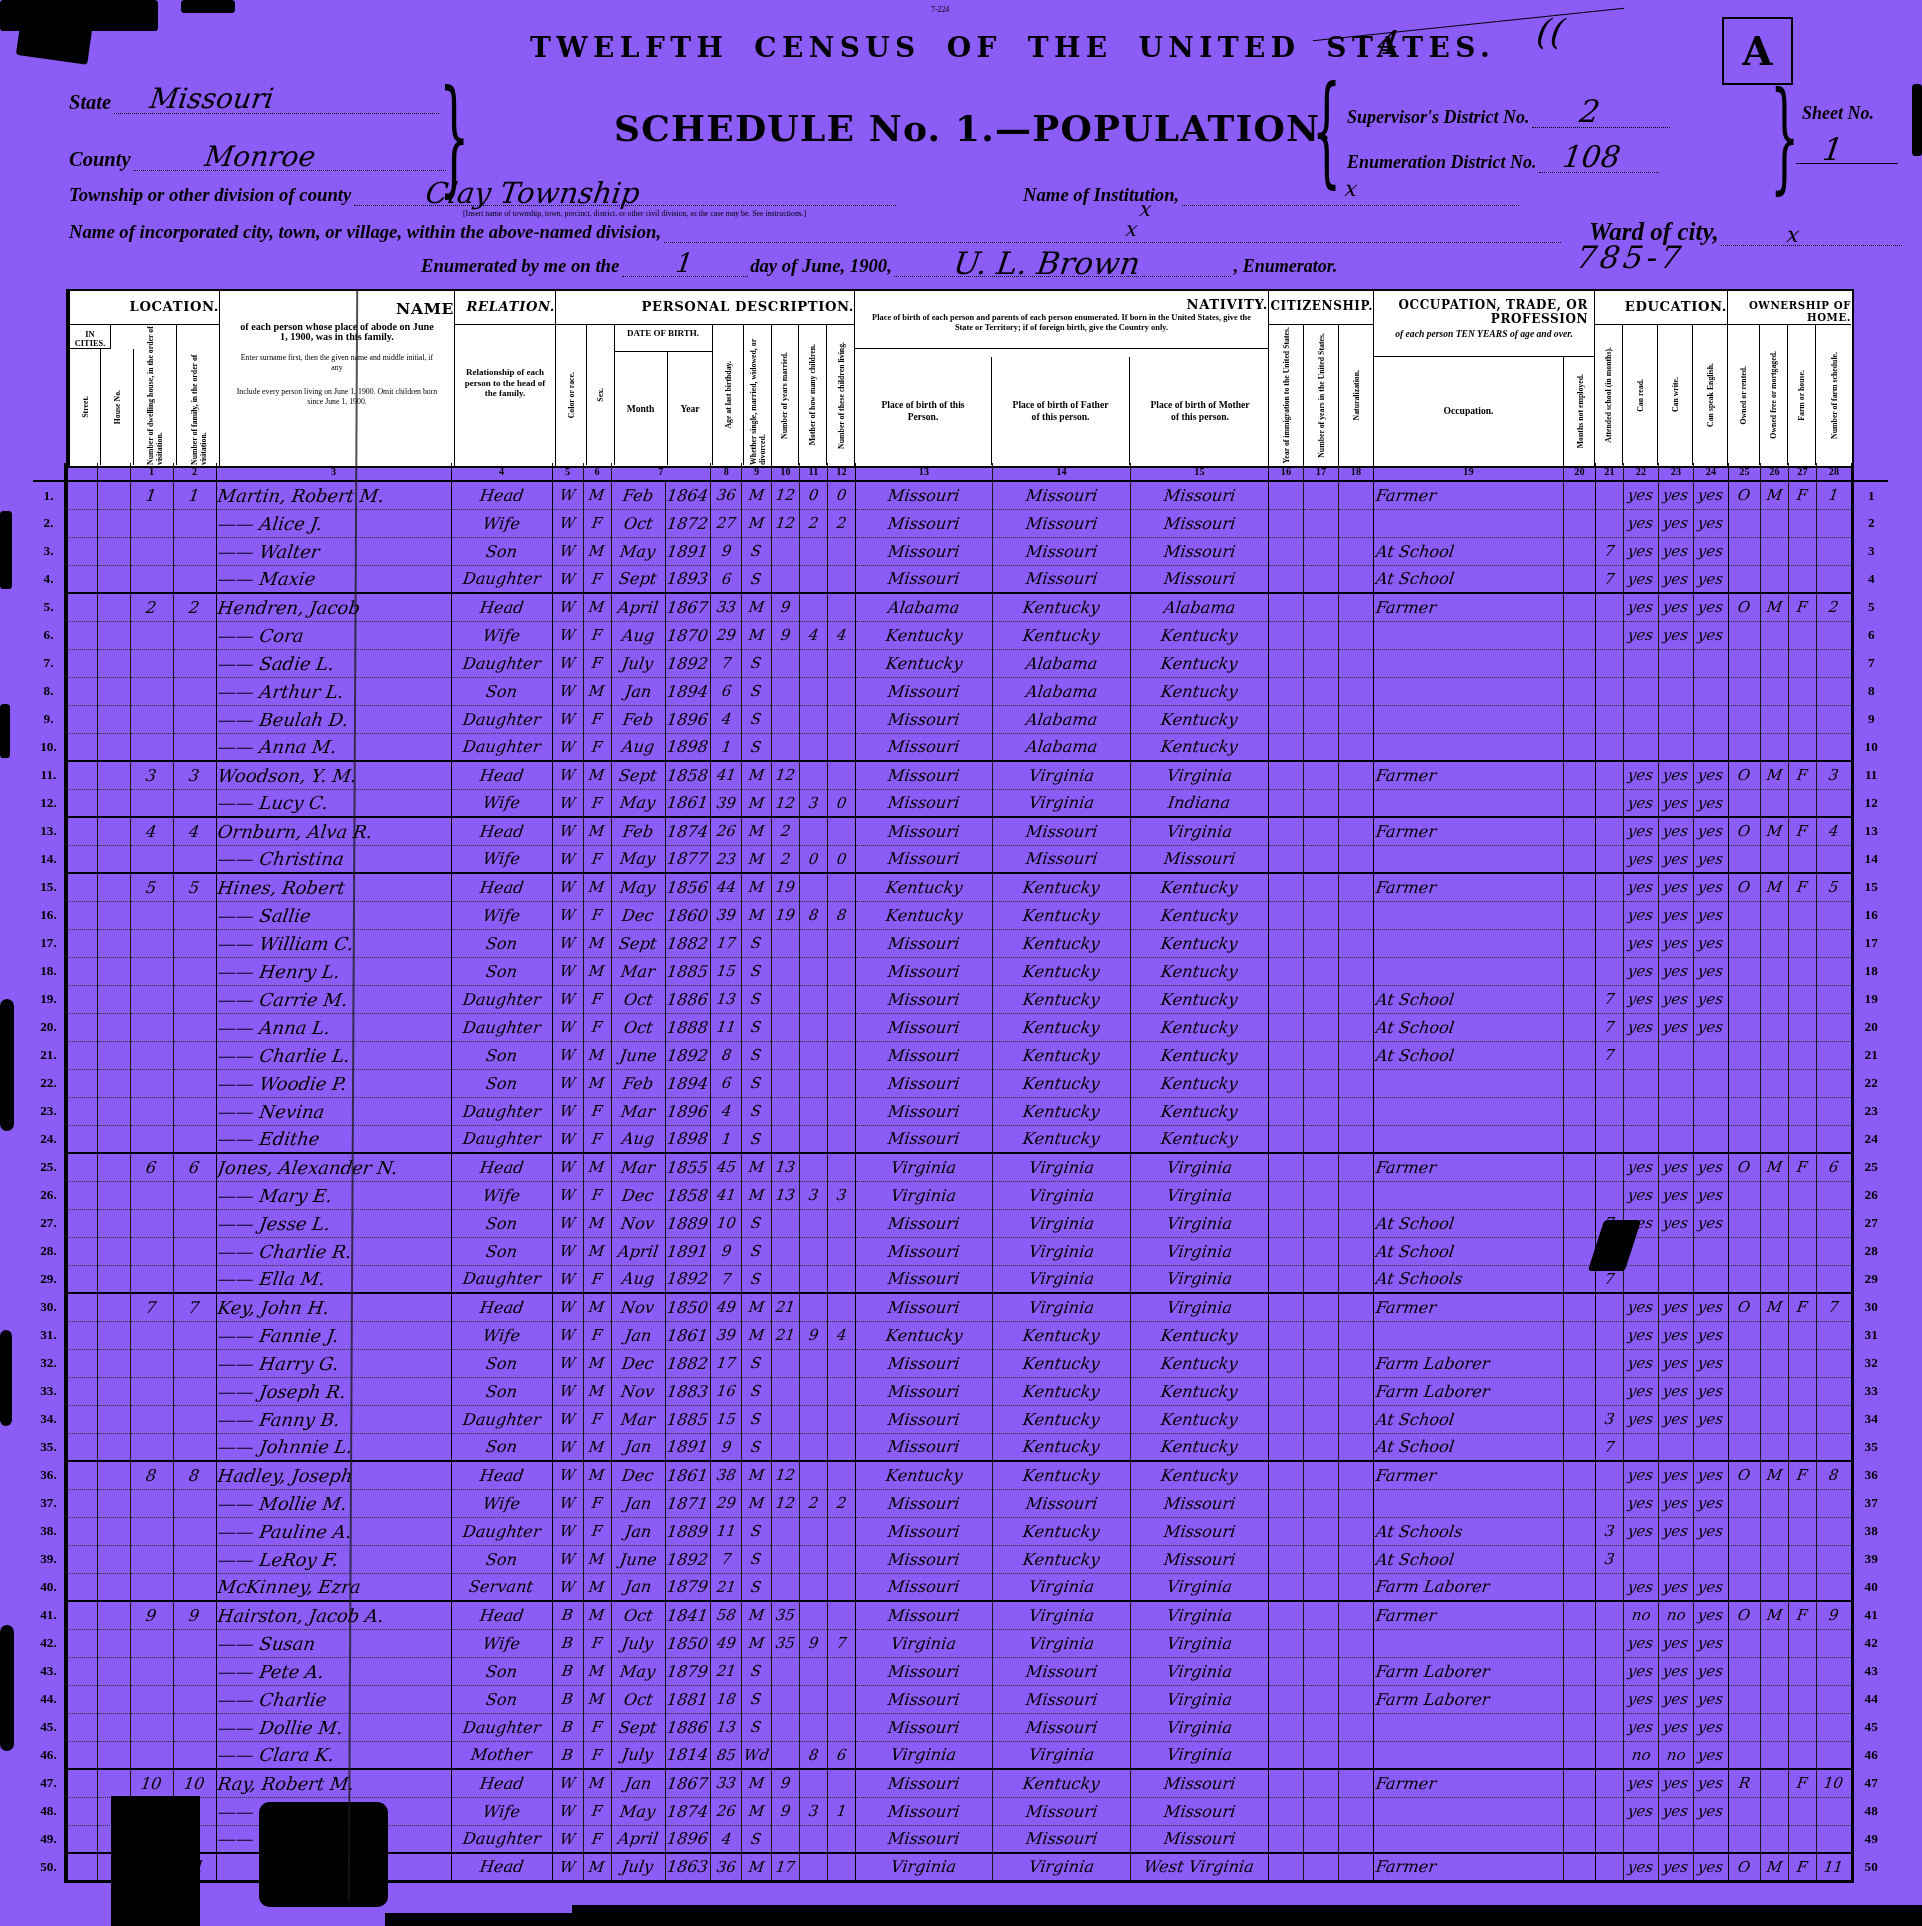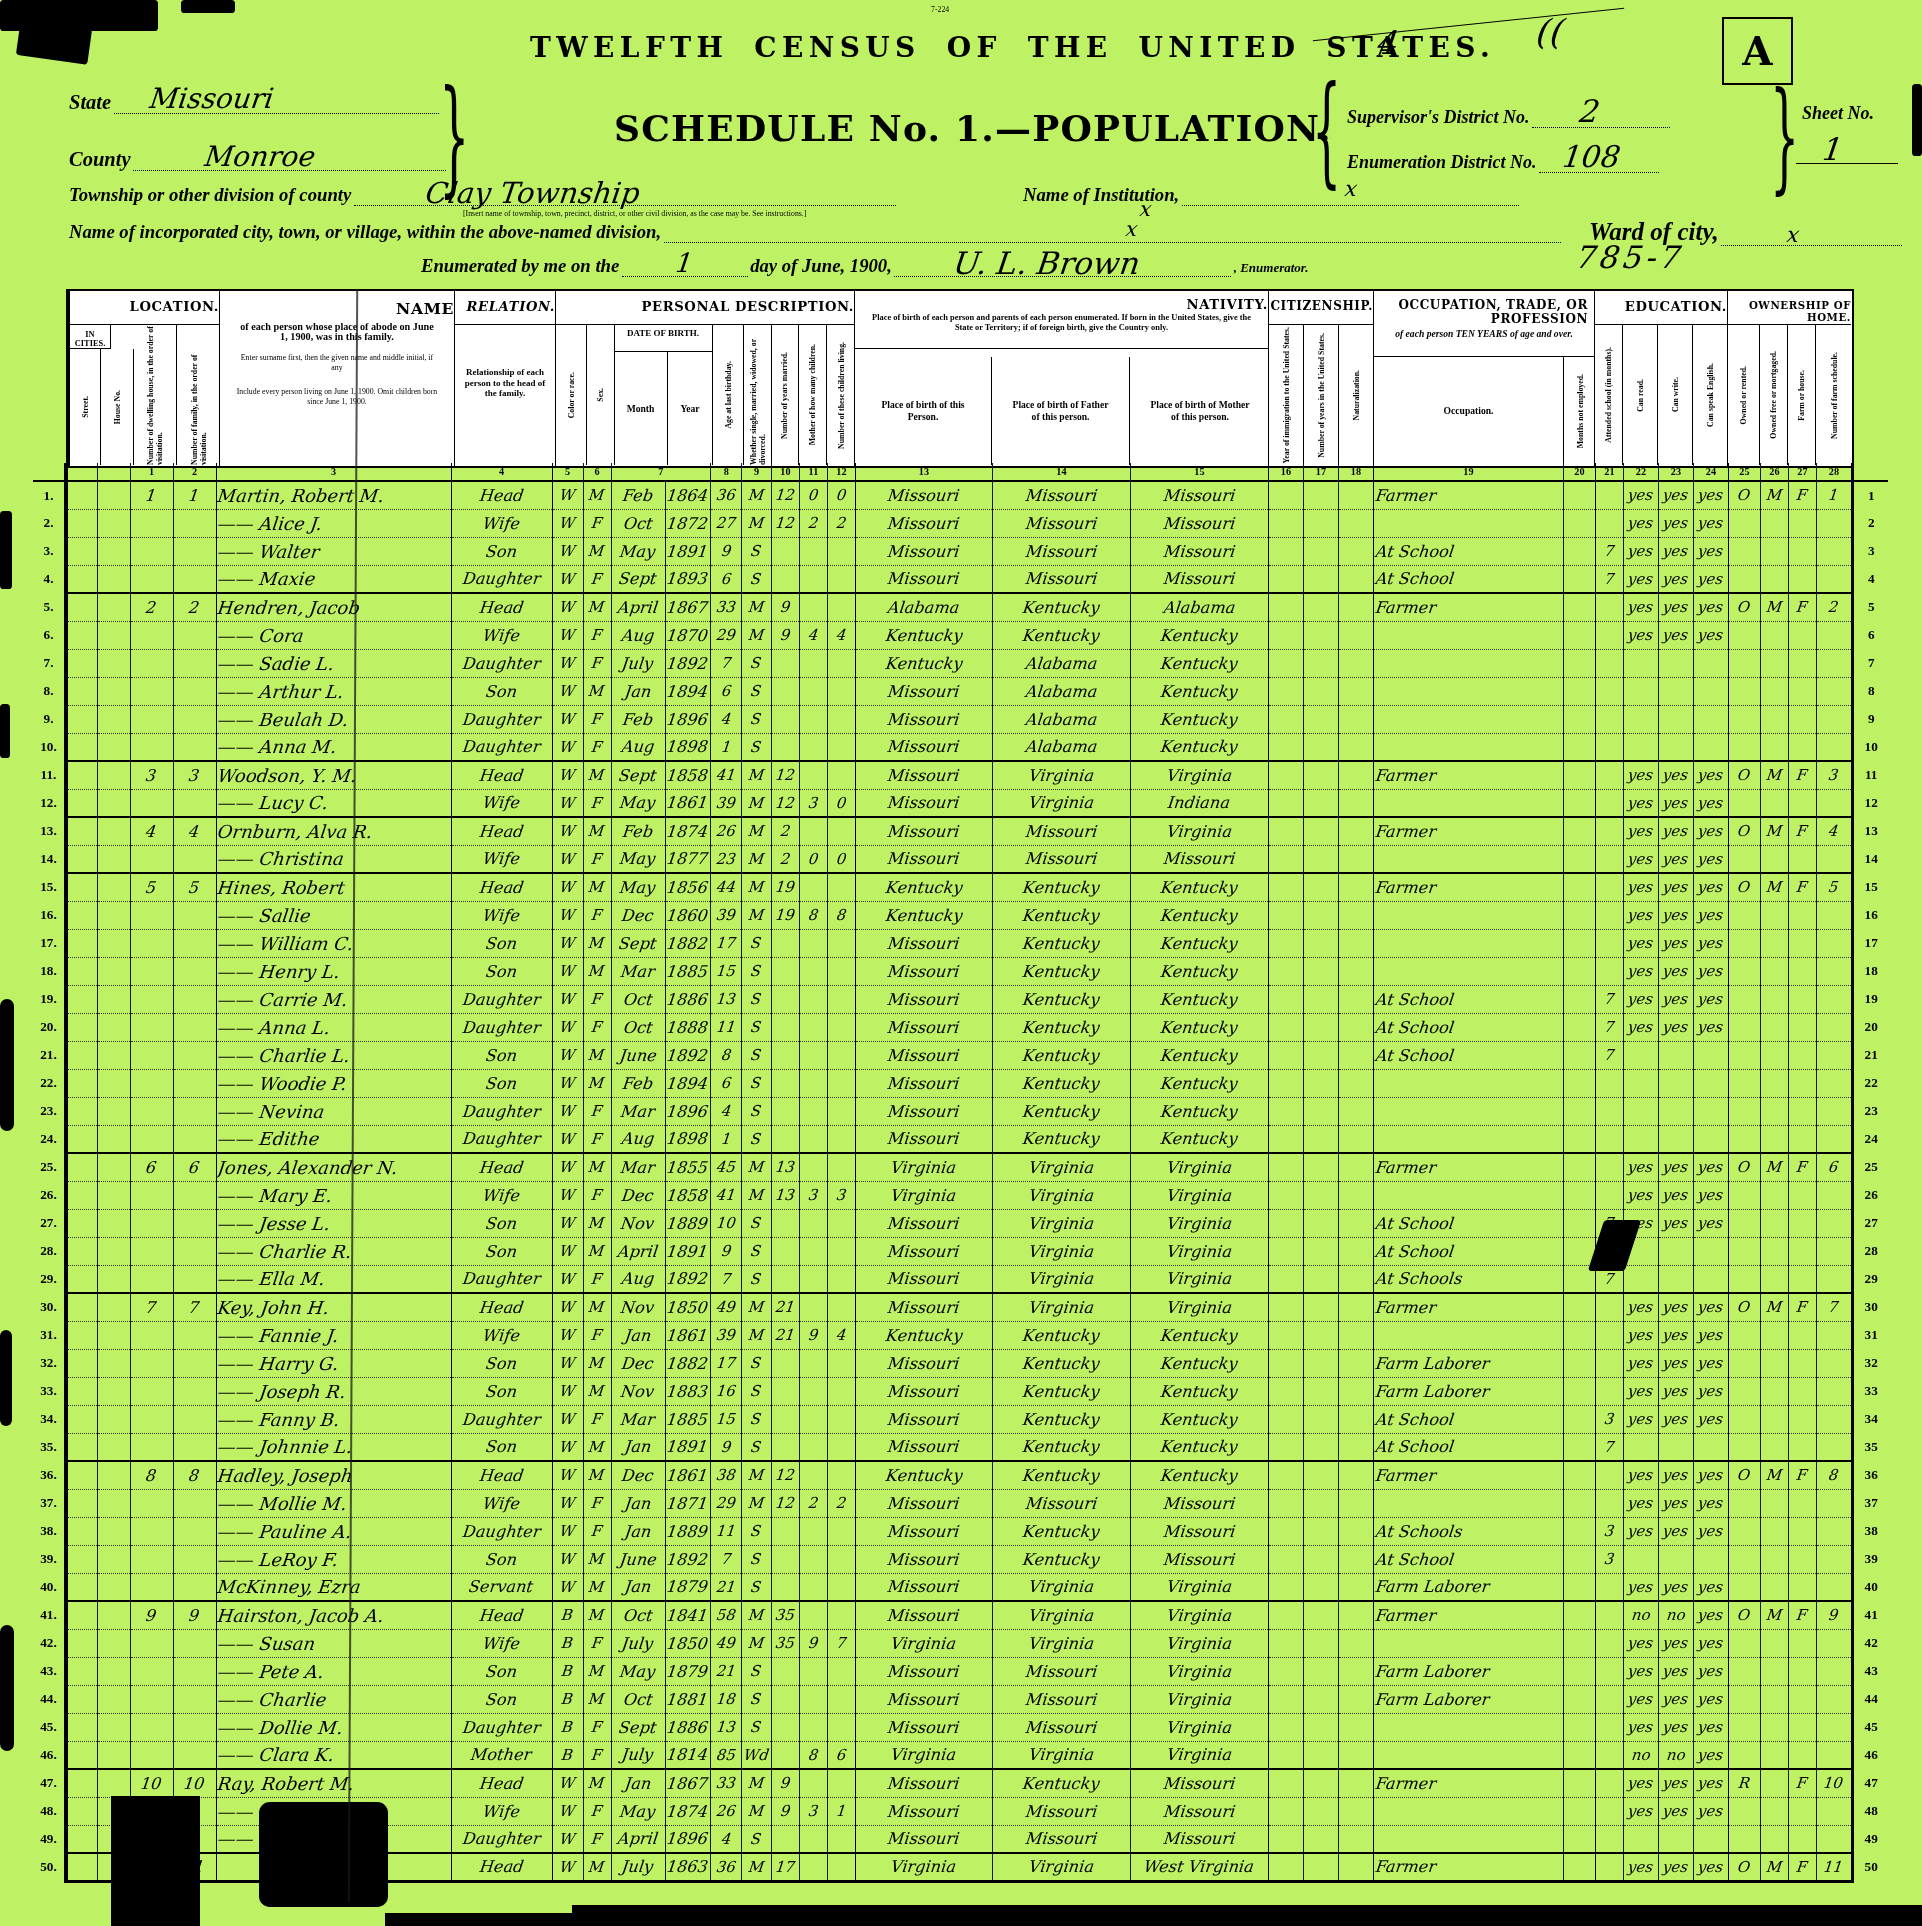--- a/index.html
+++ b/index.html
@@ -3,7 +3,7 @@
 <meta charset="utf-8">
 <style>
   html,body{margin:0;padding:0;background:#e8e8e4;}
-  #page{position:relative;width:1923px;height:1926px;background:#bef264;overflow:hidden;
+  #page{position:relative;width:1923px;height:1926px;background:#8b5cf6;overflow:hidden;
         font-family:"Liberation Serif",serif;color:#000;}
   .abs{position:absolute;}
   

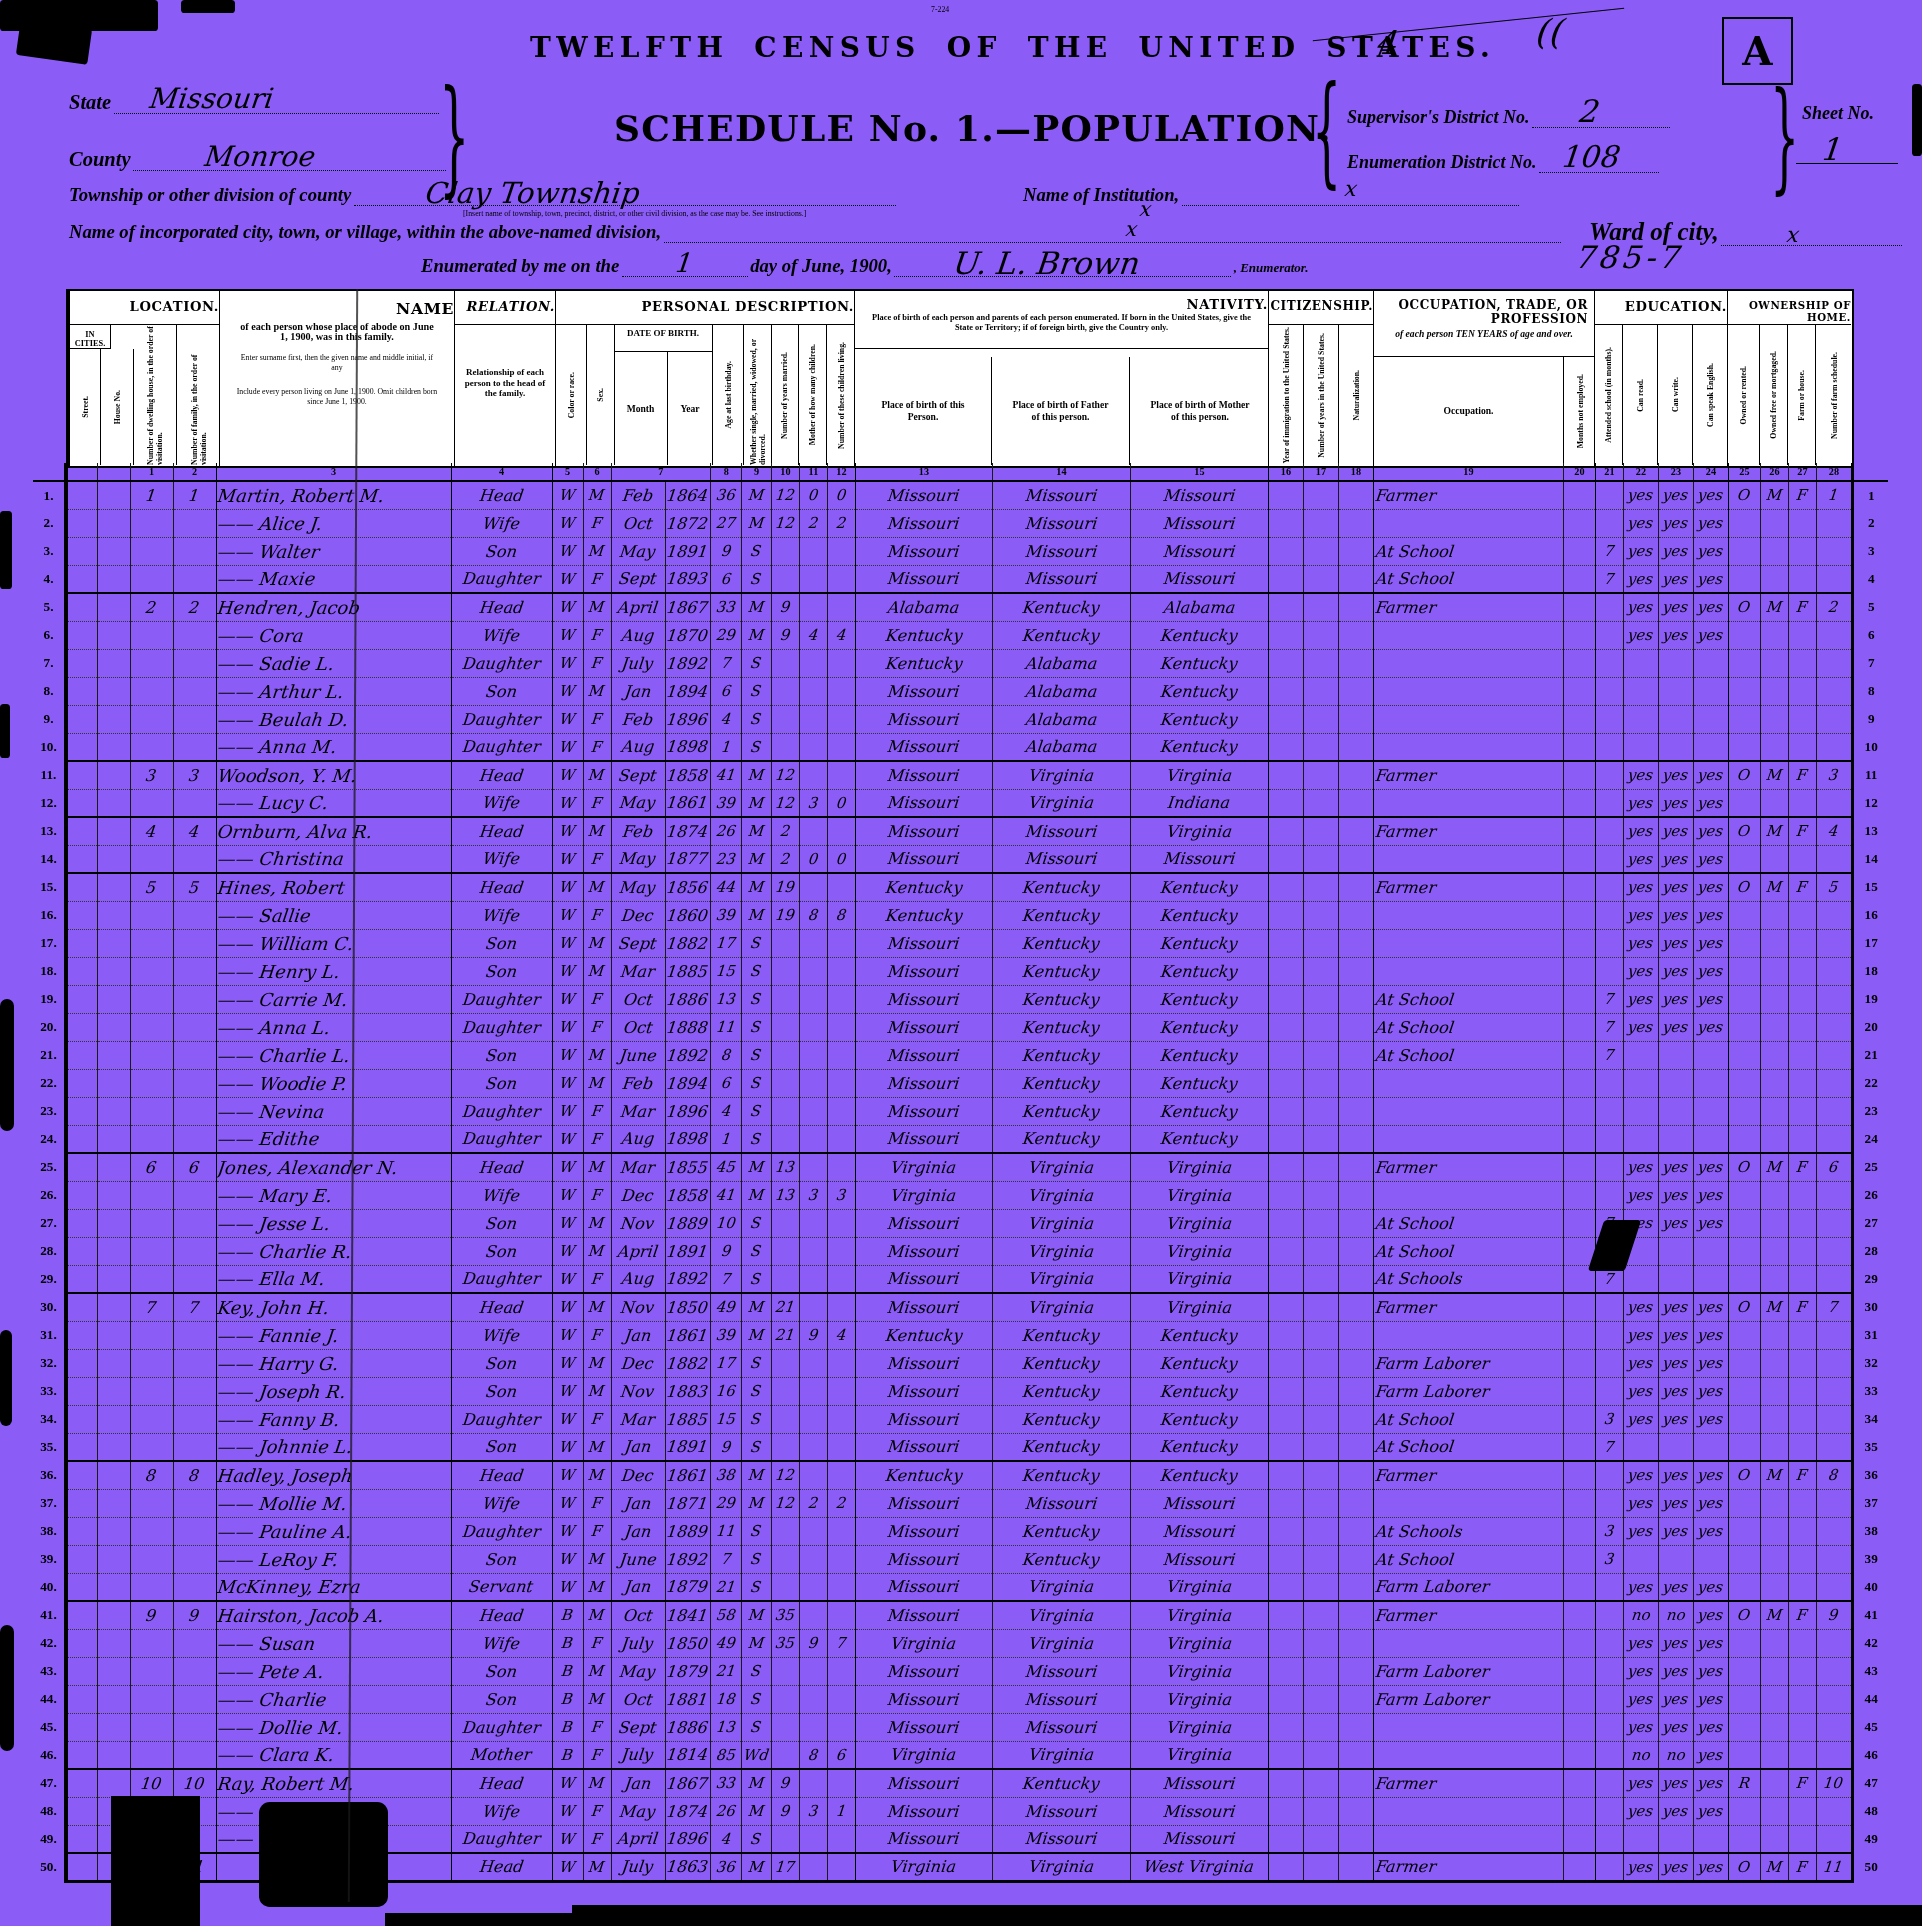--- a/index.html
+++ b/index.html
@@ -110,7 +110,7 @@
     <span class="fill" style="width:126px;height:24px;vertical-align:bottom;"><span class="hw" style="font-size:26.5px;position:absolute;left:54px;bottom:-2.4px;">1</span></span>
     <span class="lbl" style="font-size:18.7px;">day of June, 1900,</span>
     <span class="fill" style="width:337px;height:24px;vertical-align:bottom;"><span class="hw" style="font-size:31px;position:absolute;left:60px;bottom:-4.8px;">U. L. Brown</span></span>
-    <span class="lbl" style="font-size:13px;">, Enumerator.</span>
+    <span class="lbl" style="font-size:18px;">, Enumerator.</span>
   </div>
   <div class="abs hw" style="left:1577px;top:239px;font-size:31px;letter-spacing:3.6px;">785-7</div>
 

